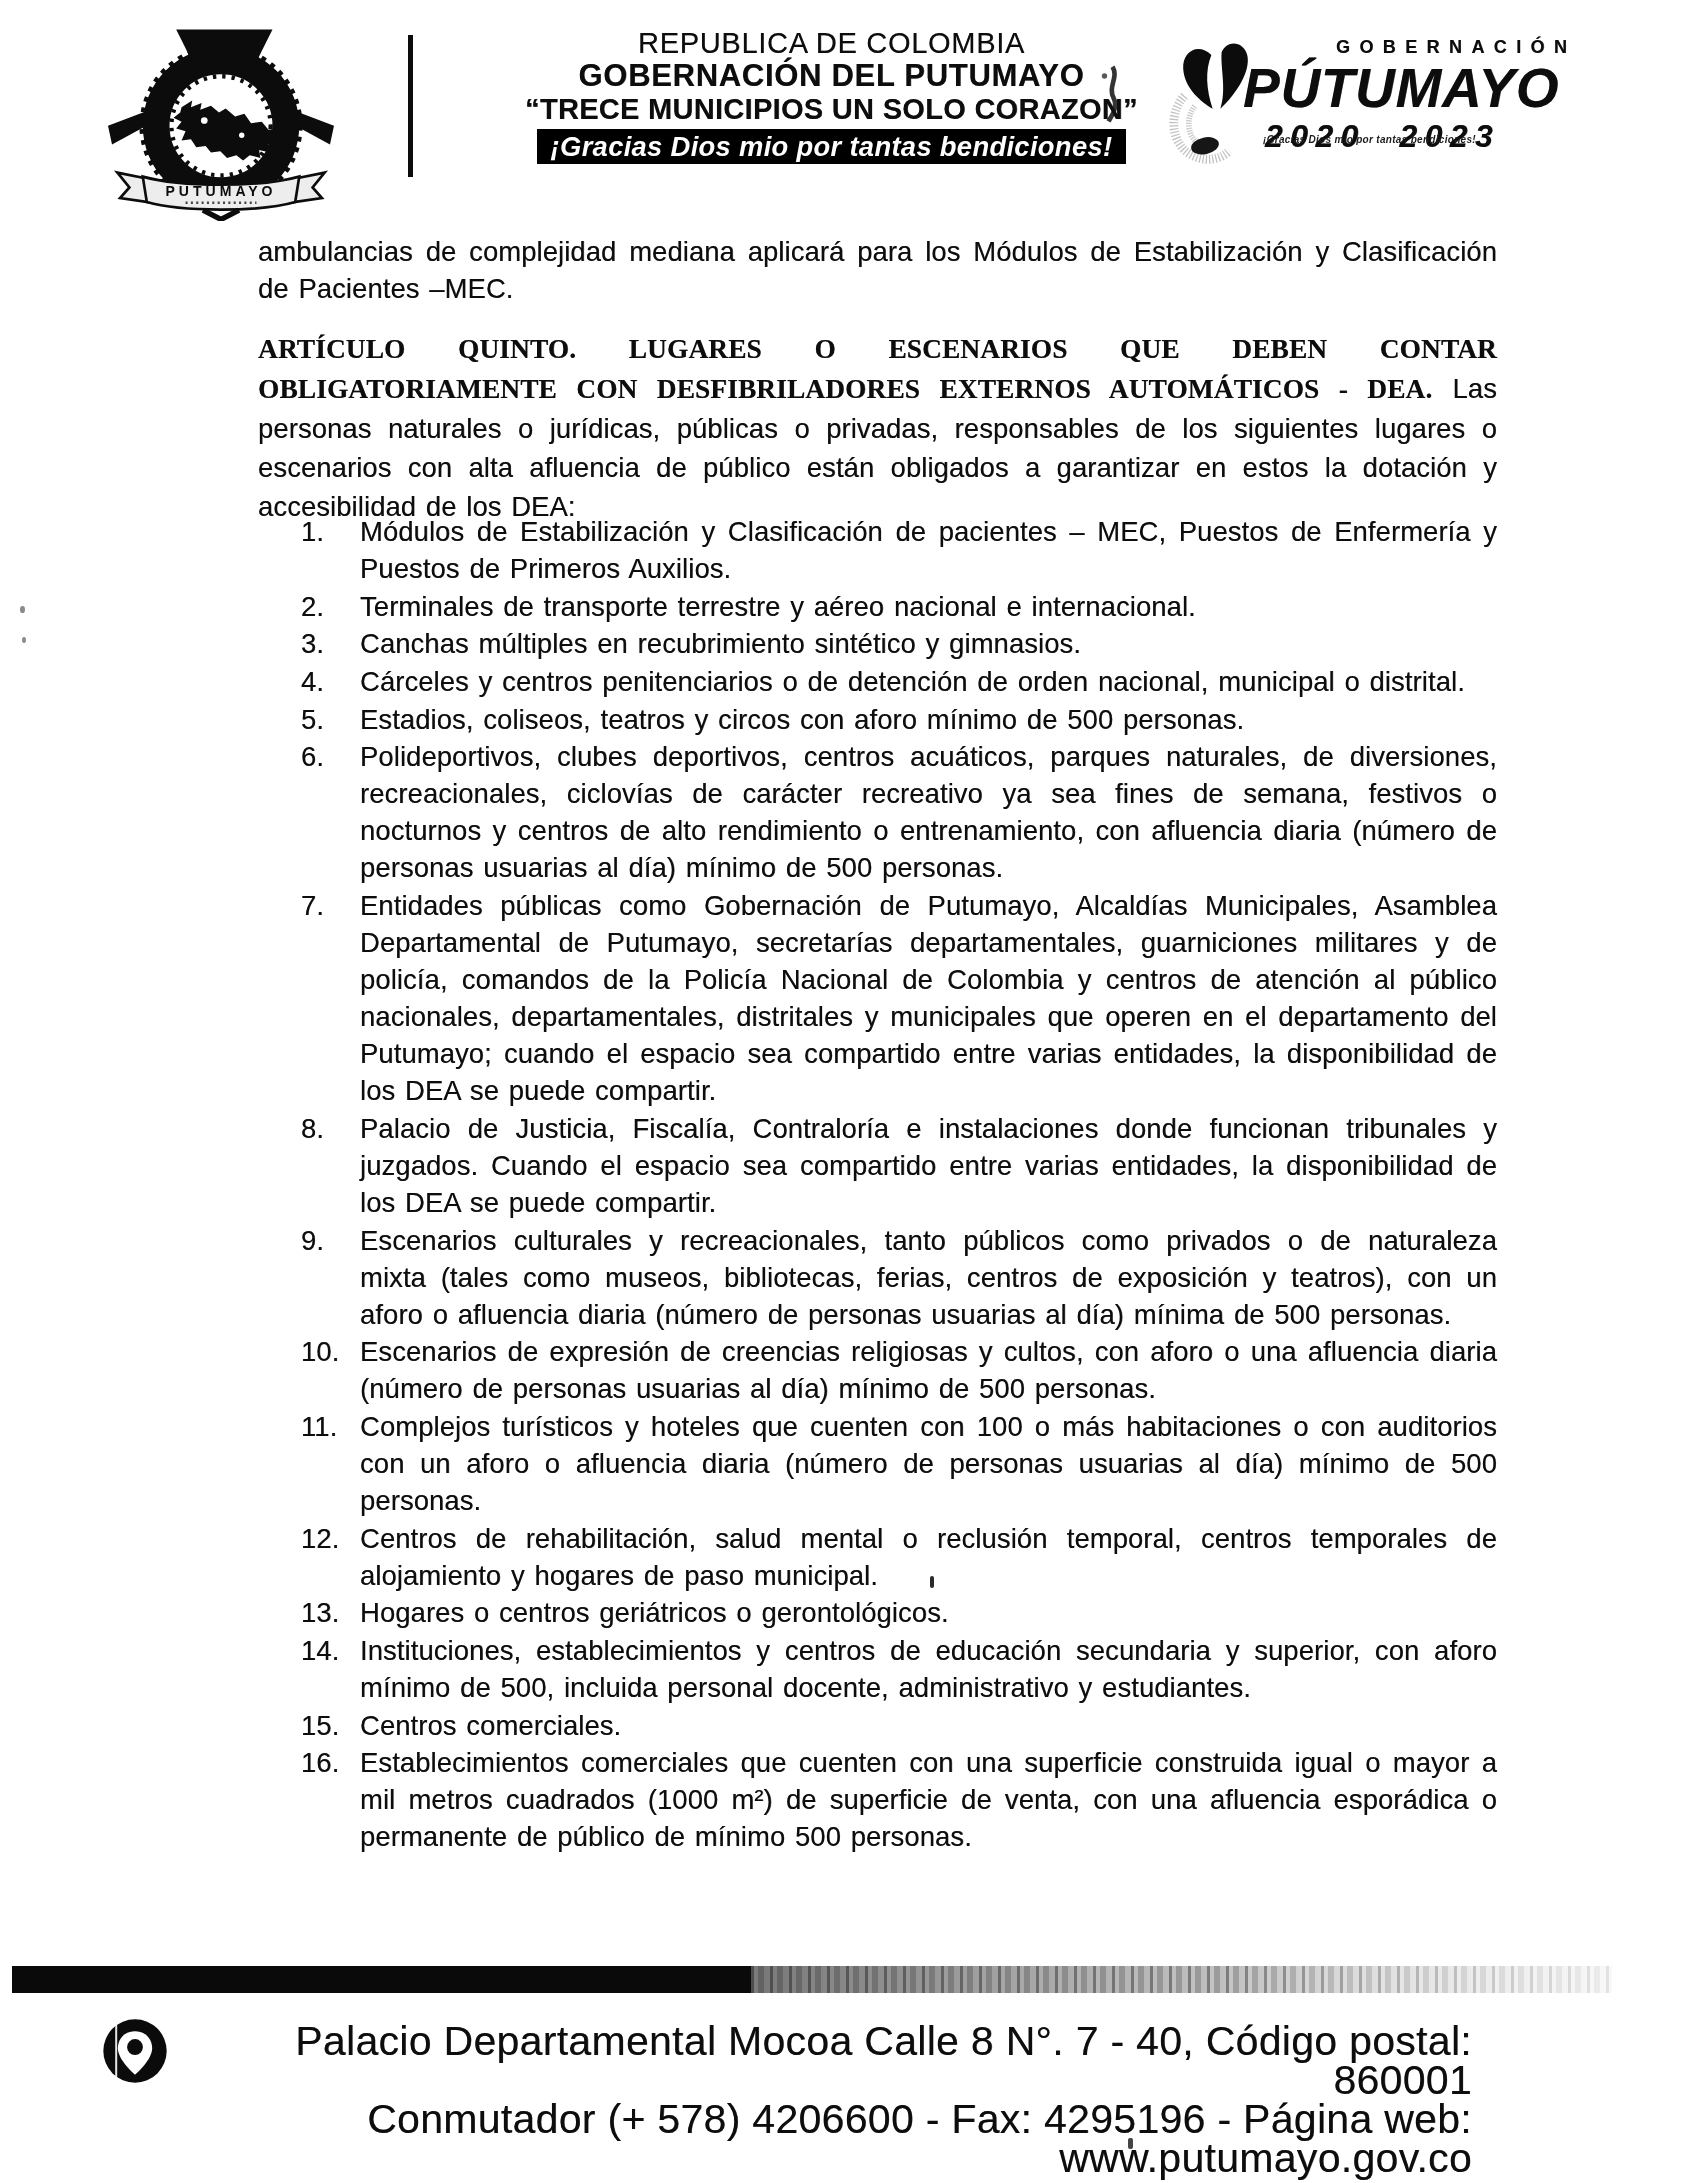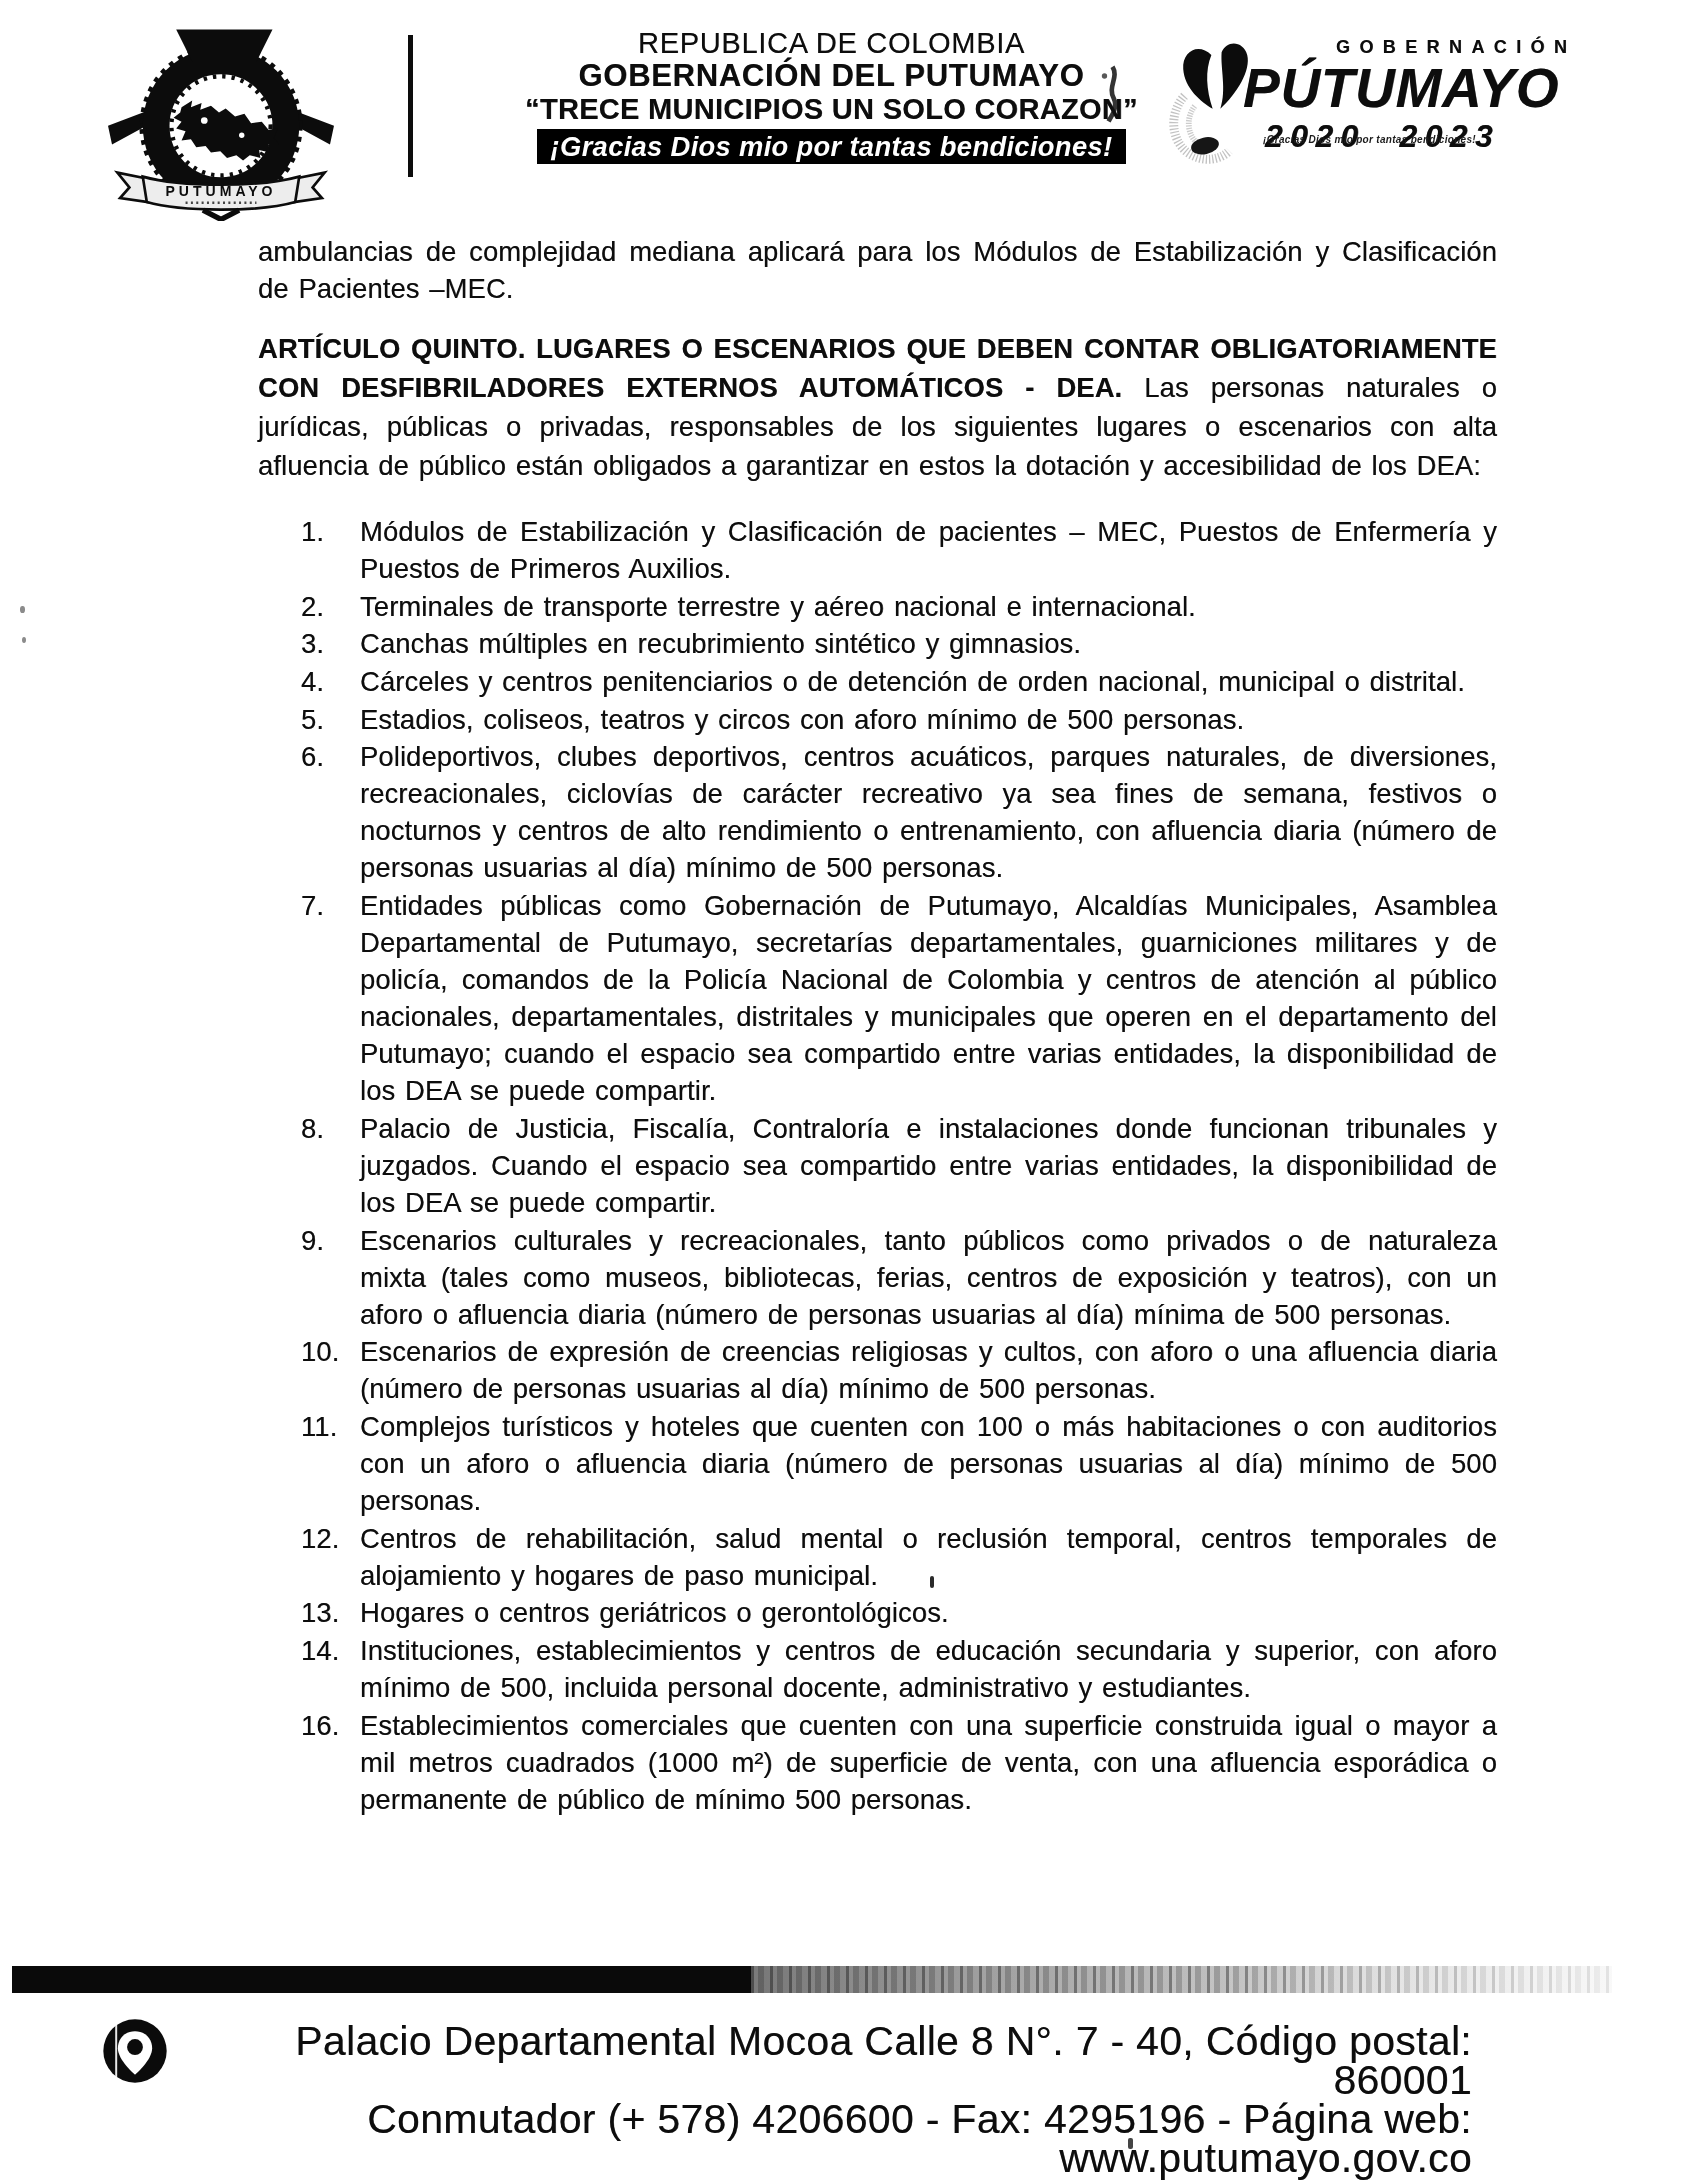--- a/index.html
+++ b/index.html
@@ -36,7 +36,7 @@
   .justified{ text-align:justify; word-spacing:2px; letter-spacing:0.1px; }
   #intro{ top:206px; line-height:37px; }
   #article{ top:302px; line-height:39px; }
-  #article strong{ font-weight:700; }
+  #article strong{ font-weight:700;font-family:Liberation Serif, serif; }
   #req-list{ top:513px; }
   #req-list ol{ list-style:none; margin:0; padding:0; }
   #req-list li{

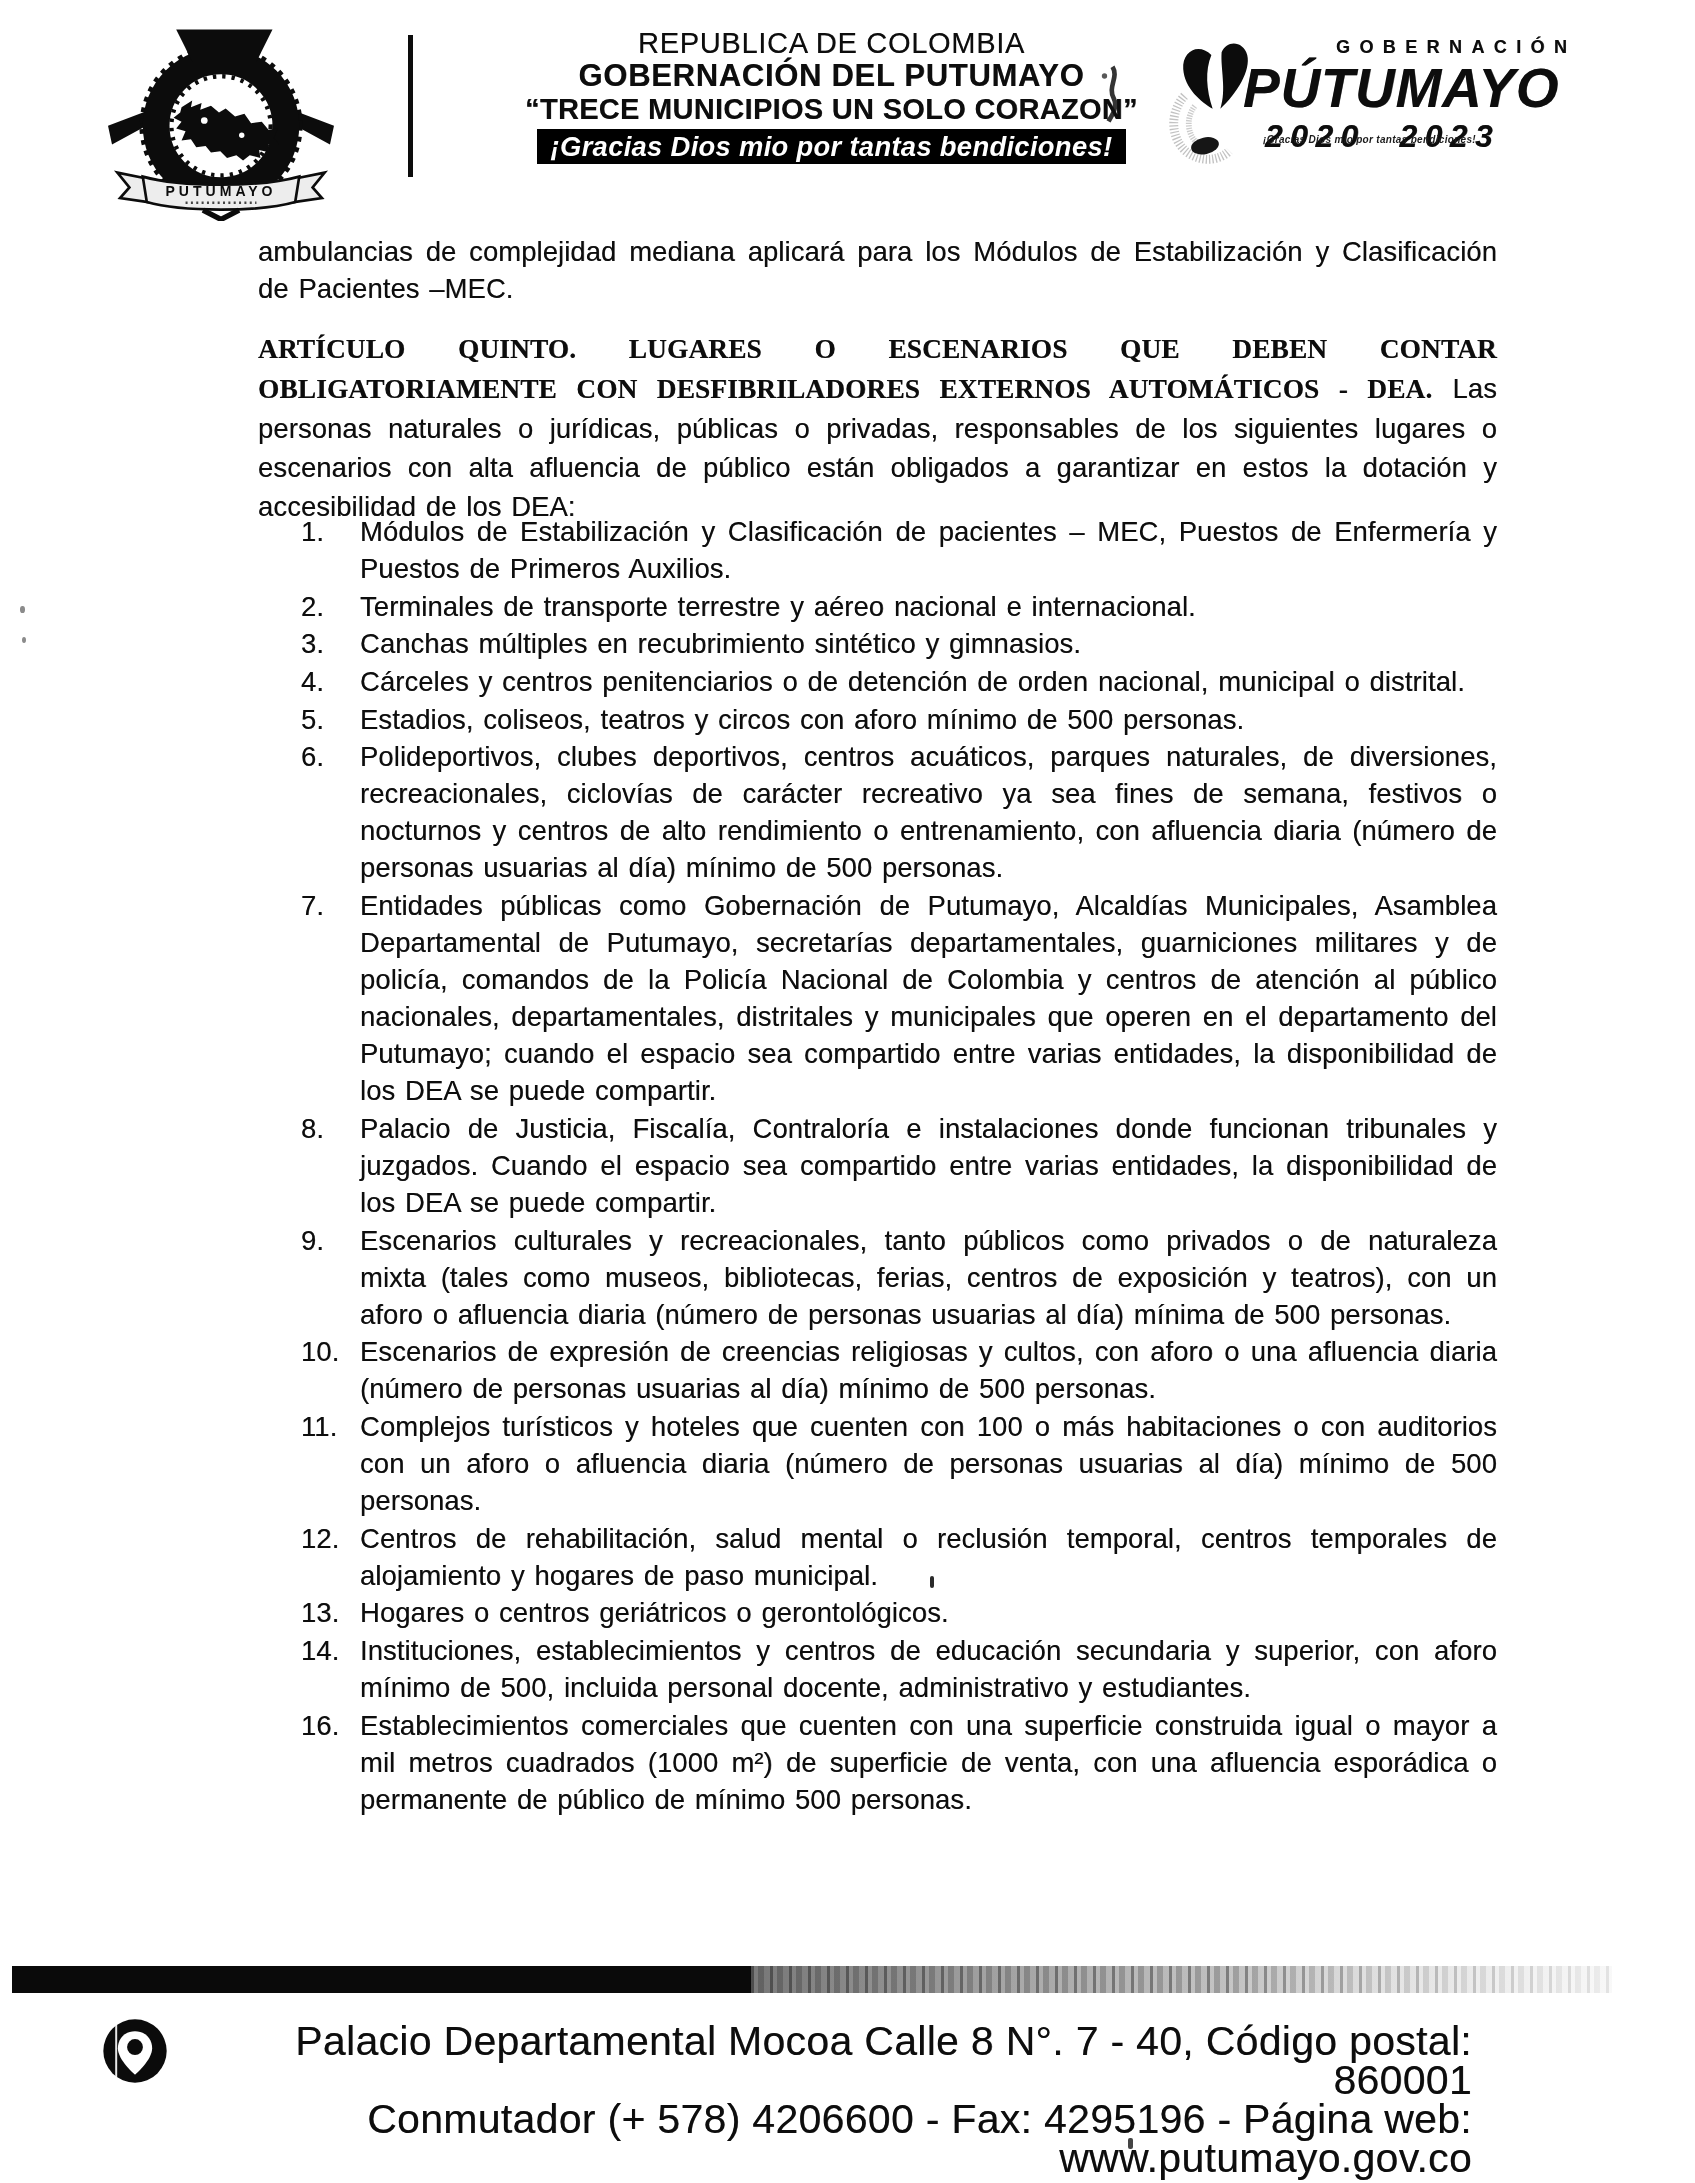--- a/index.html
+++ b/index.html
@@ -135,6 +135,7 @@
       <li><span class="li-num">12.</span><span>Centros de rehabilitación, salud mental o reclusión temporal, centros temporales de alojamiento y hogares de paso municipal.</span></li>
       <li><span class="li-num">13.</span><span>Hogares o centros geriátricos o gerontológicos.</span></li>
       <li><span class="li-num">14.</span><span>Instituciones, establecimientos y centros de educación secundaria y superior, con aforo mínimo de 500, incluida personal docente, administrativo y estudiantes.</span></li>
+      <li><span class="li-num">15.</span><span>Centros comerciales.</span></li>
       <li><span class="li-num">16.</span><span>Establecimientos comerciales que cuenten con una superficie construida igual o mayor a mil metros cuadrados (1000 m²) de superficie de venta, con una afluencia esporádica o permanente de público de mínimo 500 personas.</span></li>
     </ol>
   </div>

